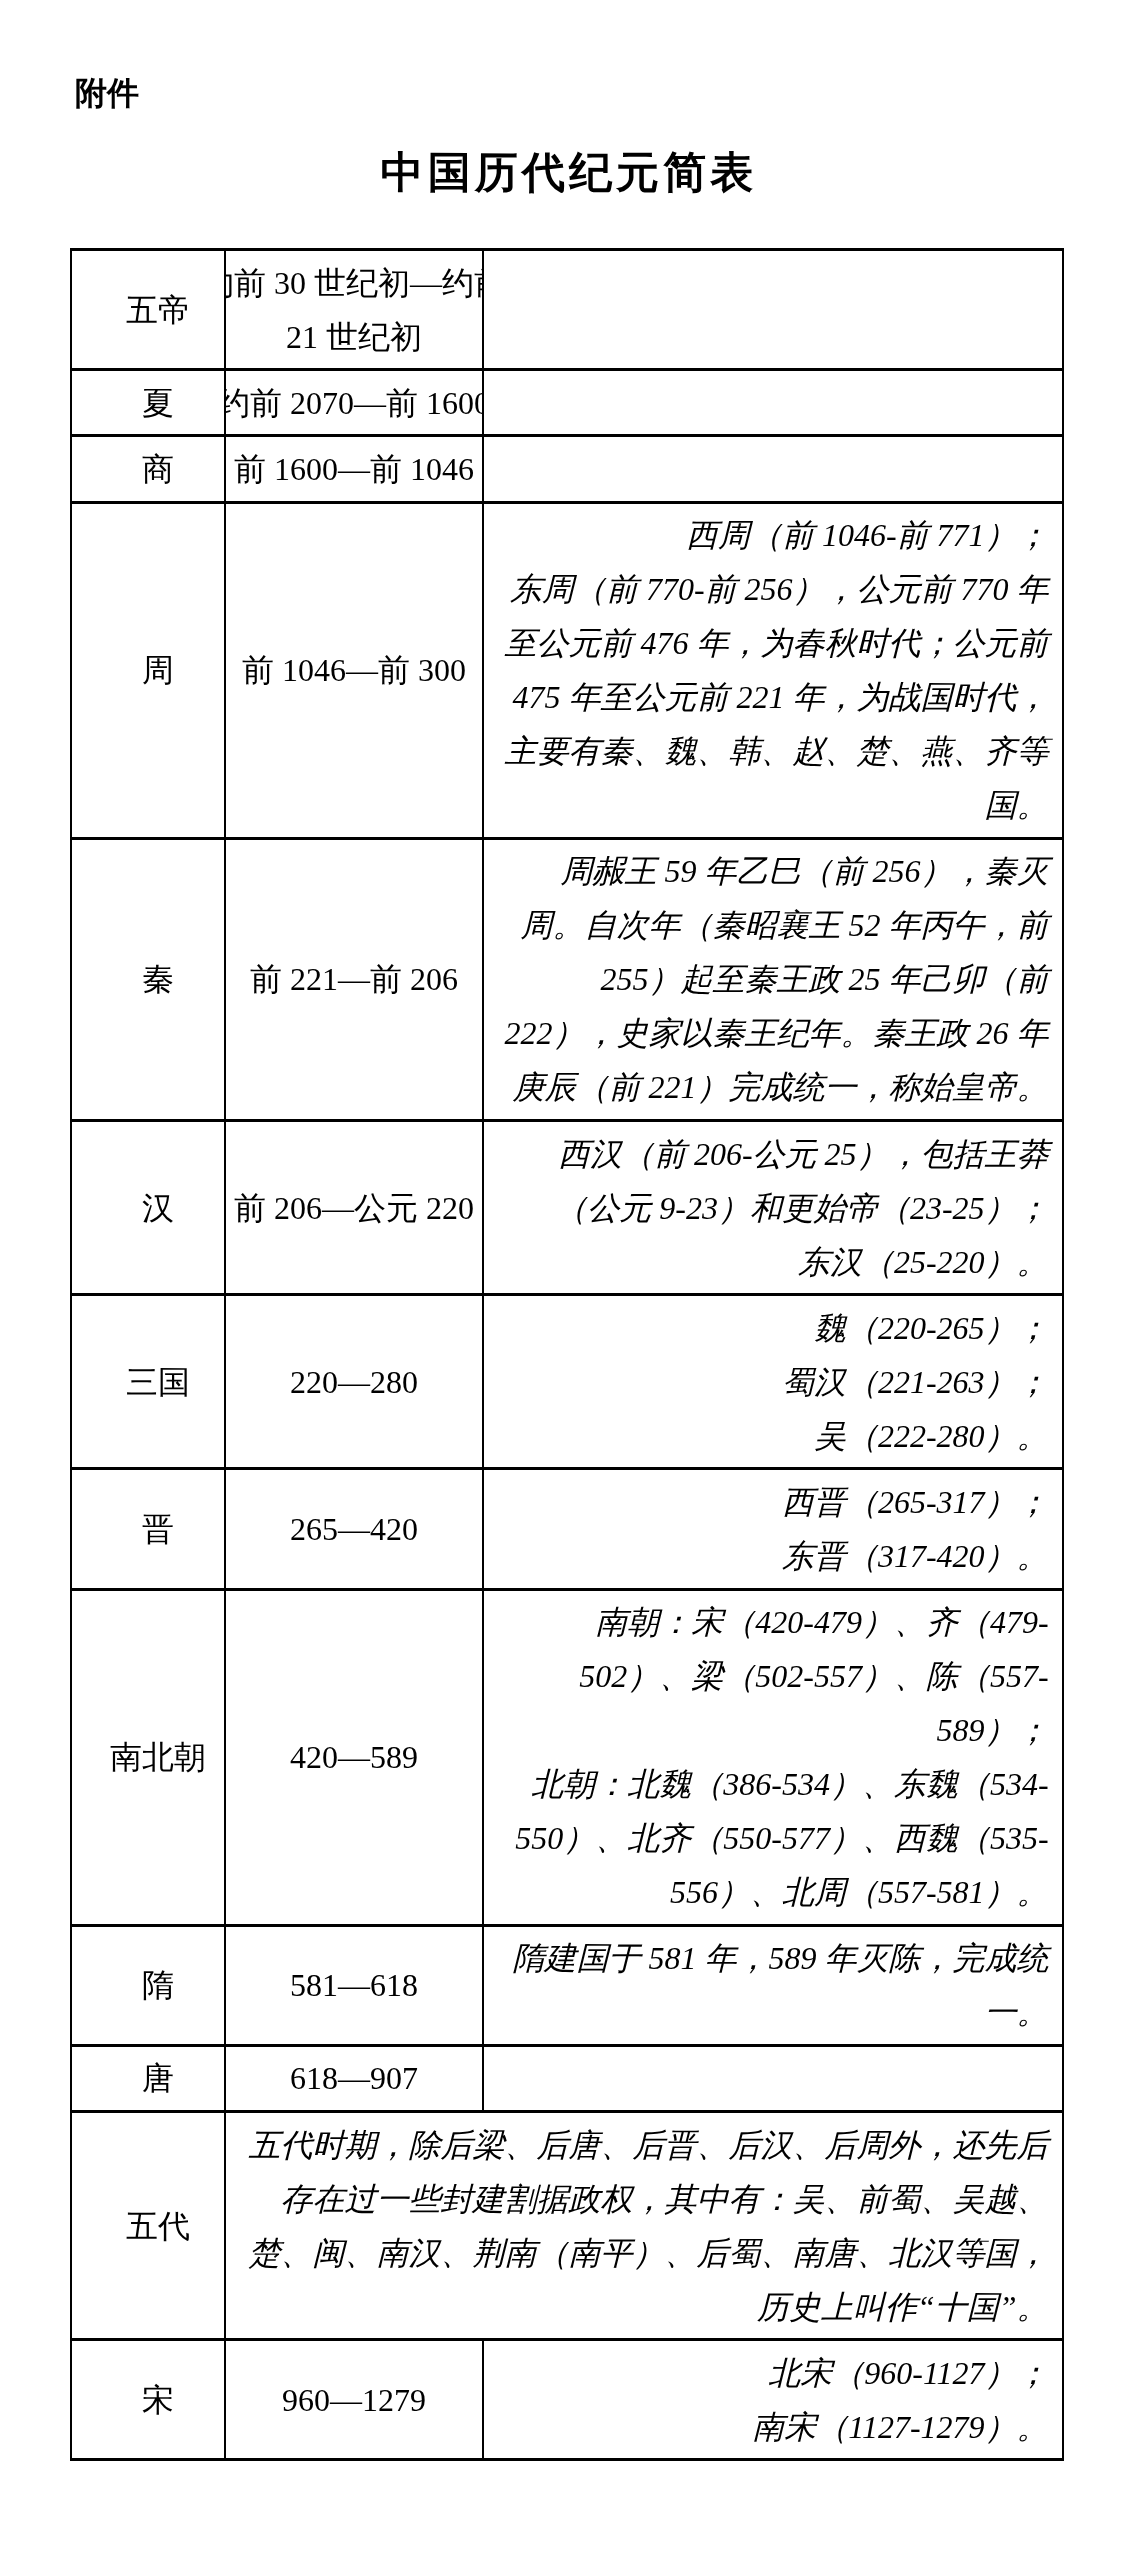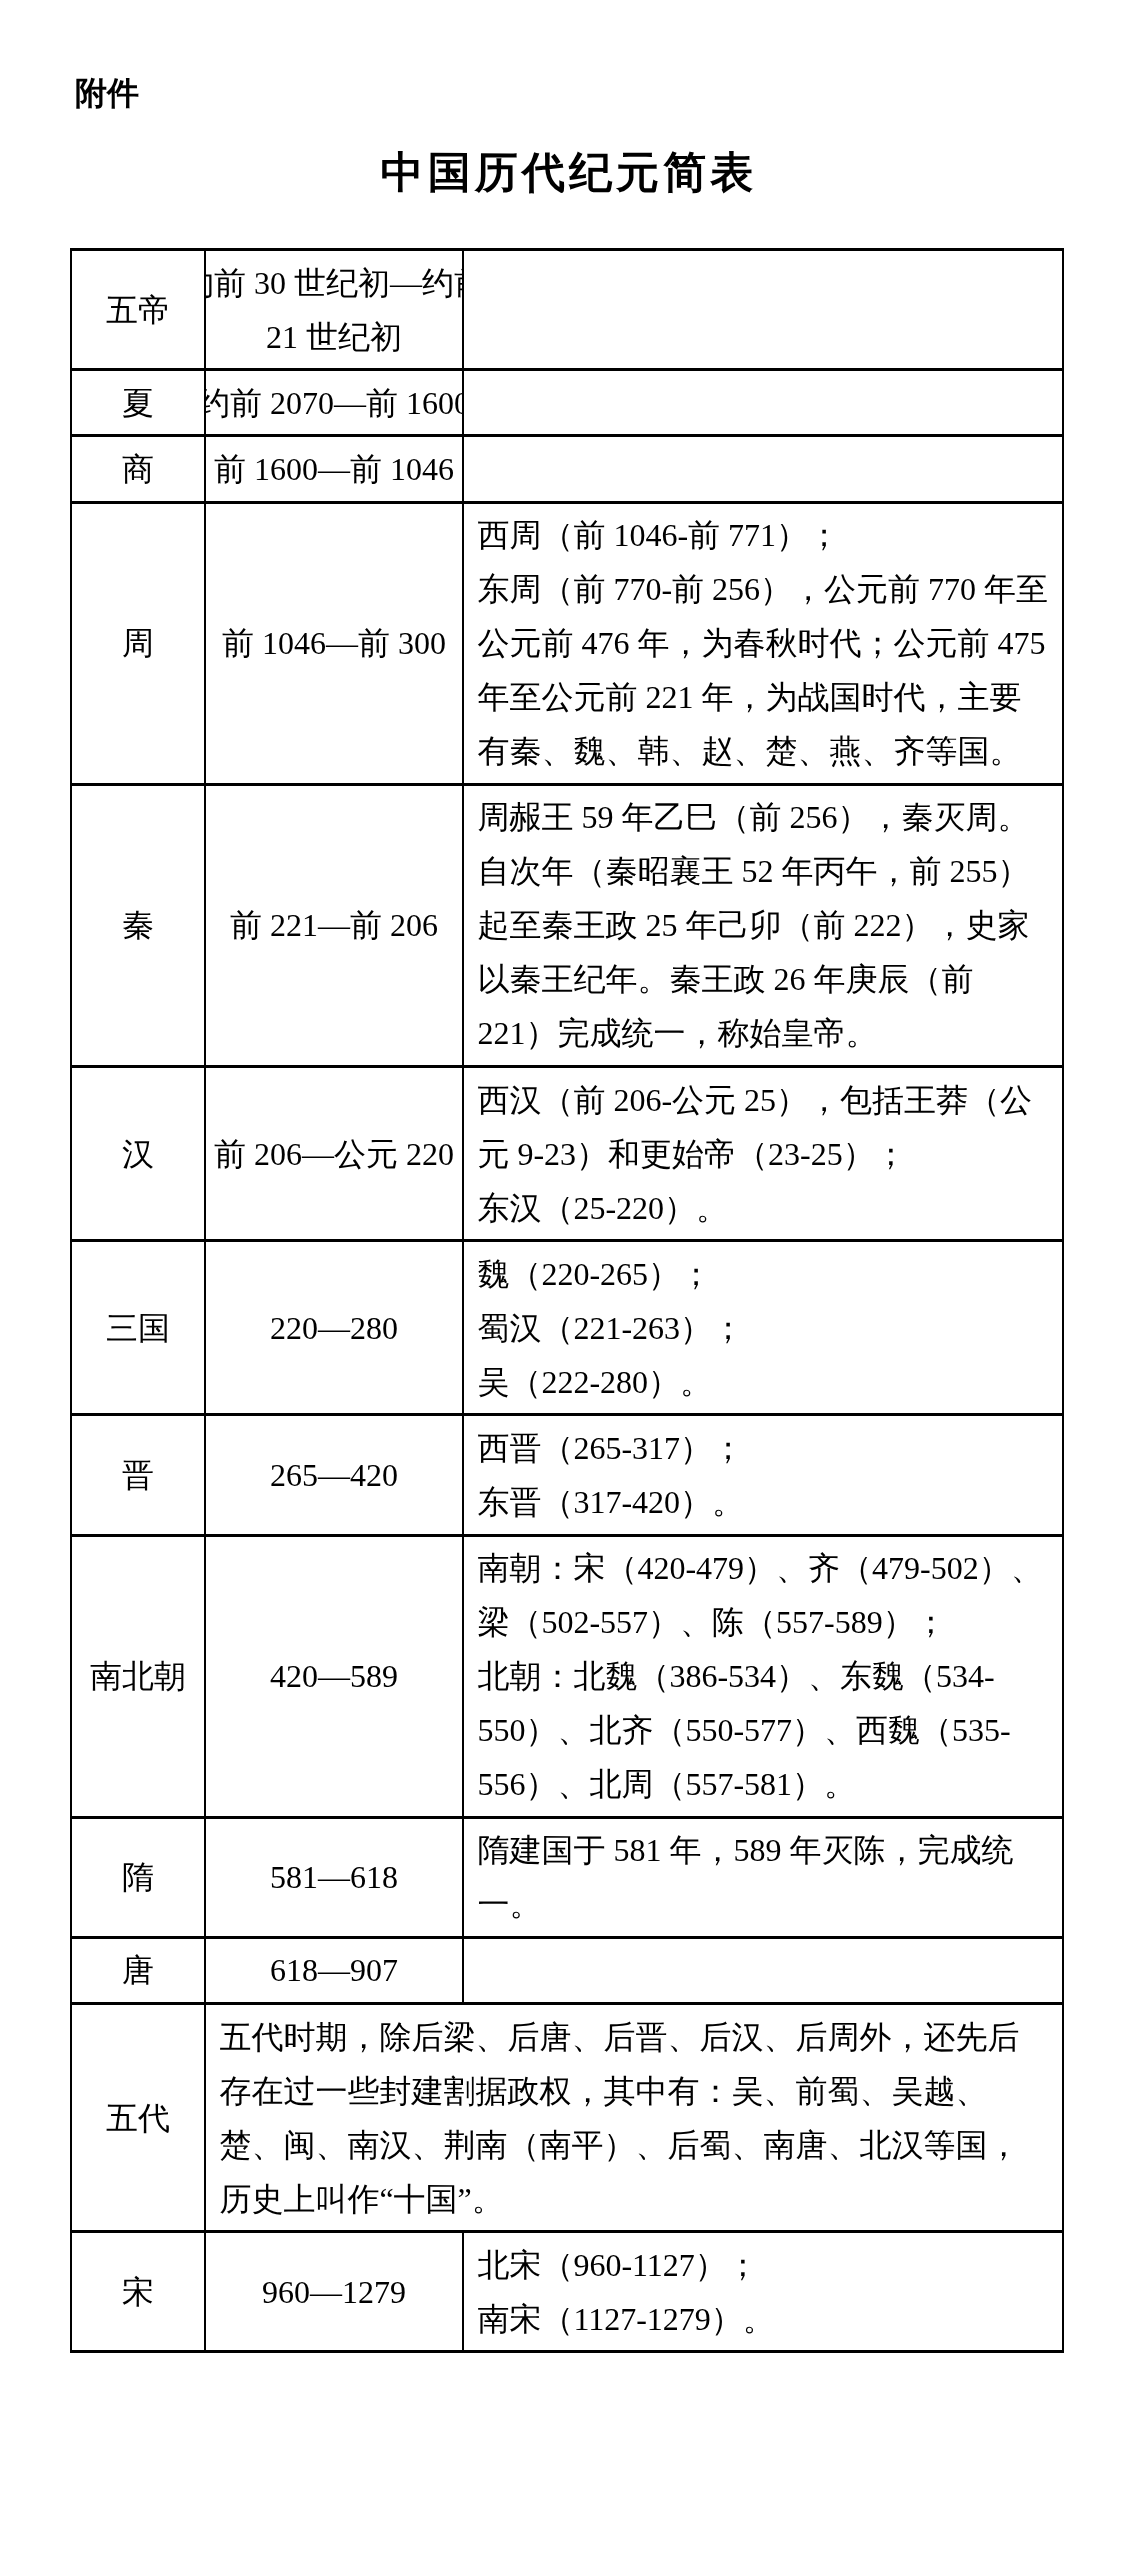--- a/index.html
+++ b/index.html
@@ -63,6 +63,7 @@
     align-items: center;
     text-align: center;
     padding: 4.6px 5.2px;
+    margin-left: 20px;
   }
   .c2 {
     width: 258px;

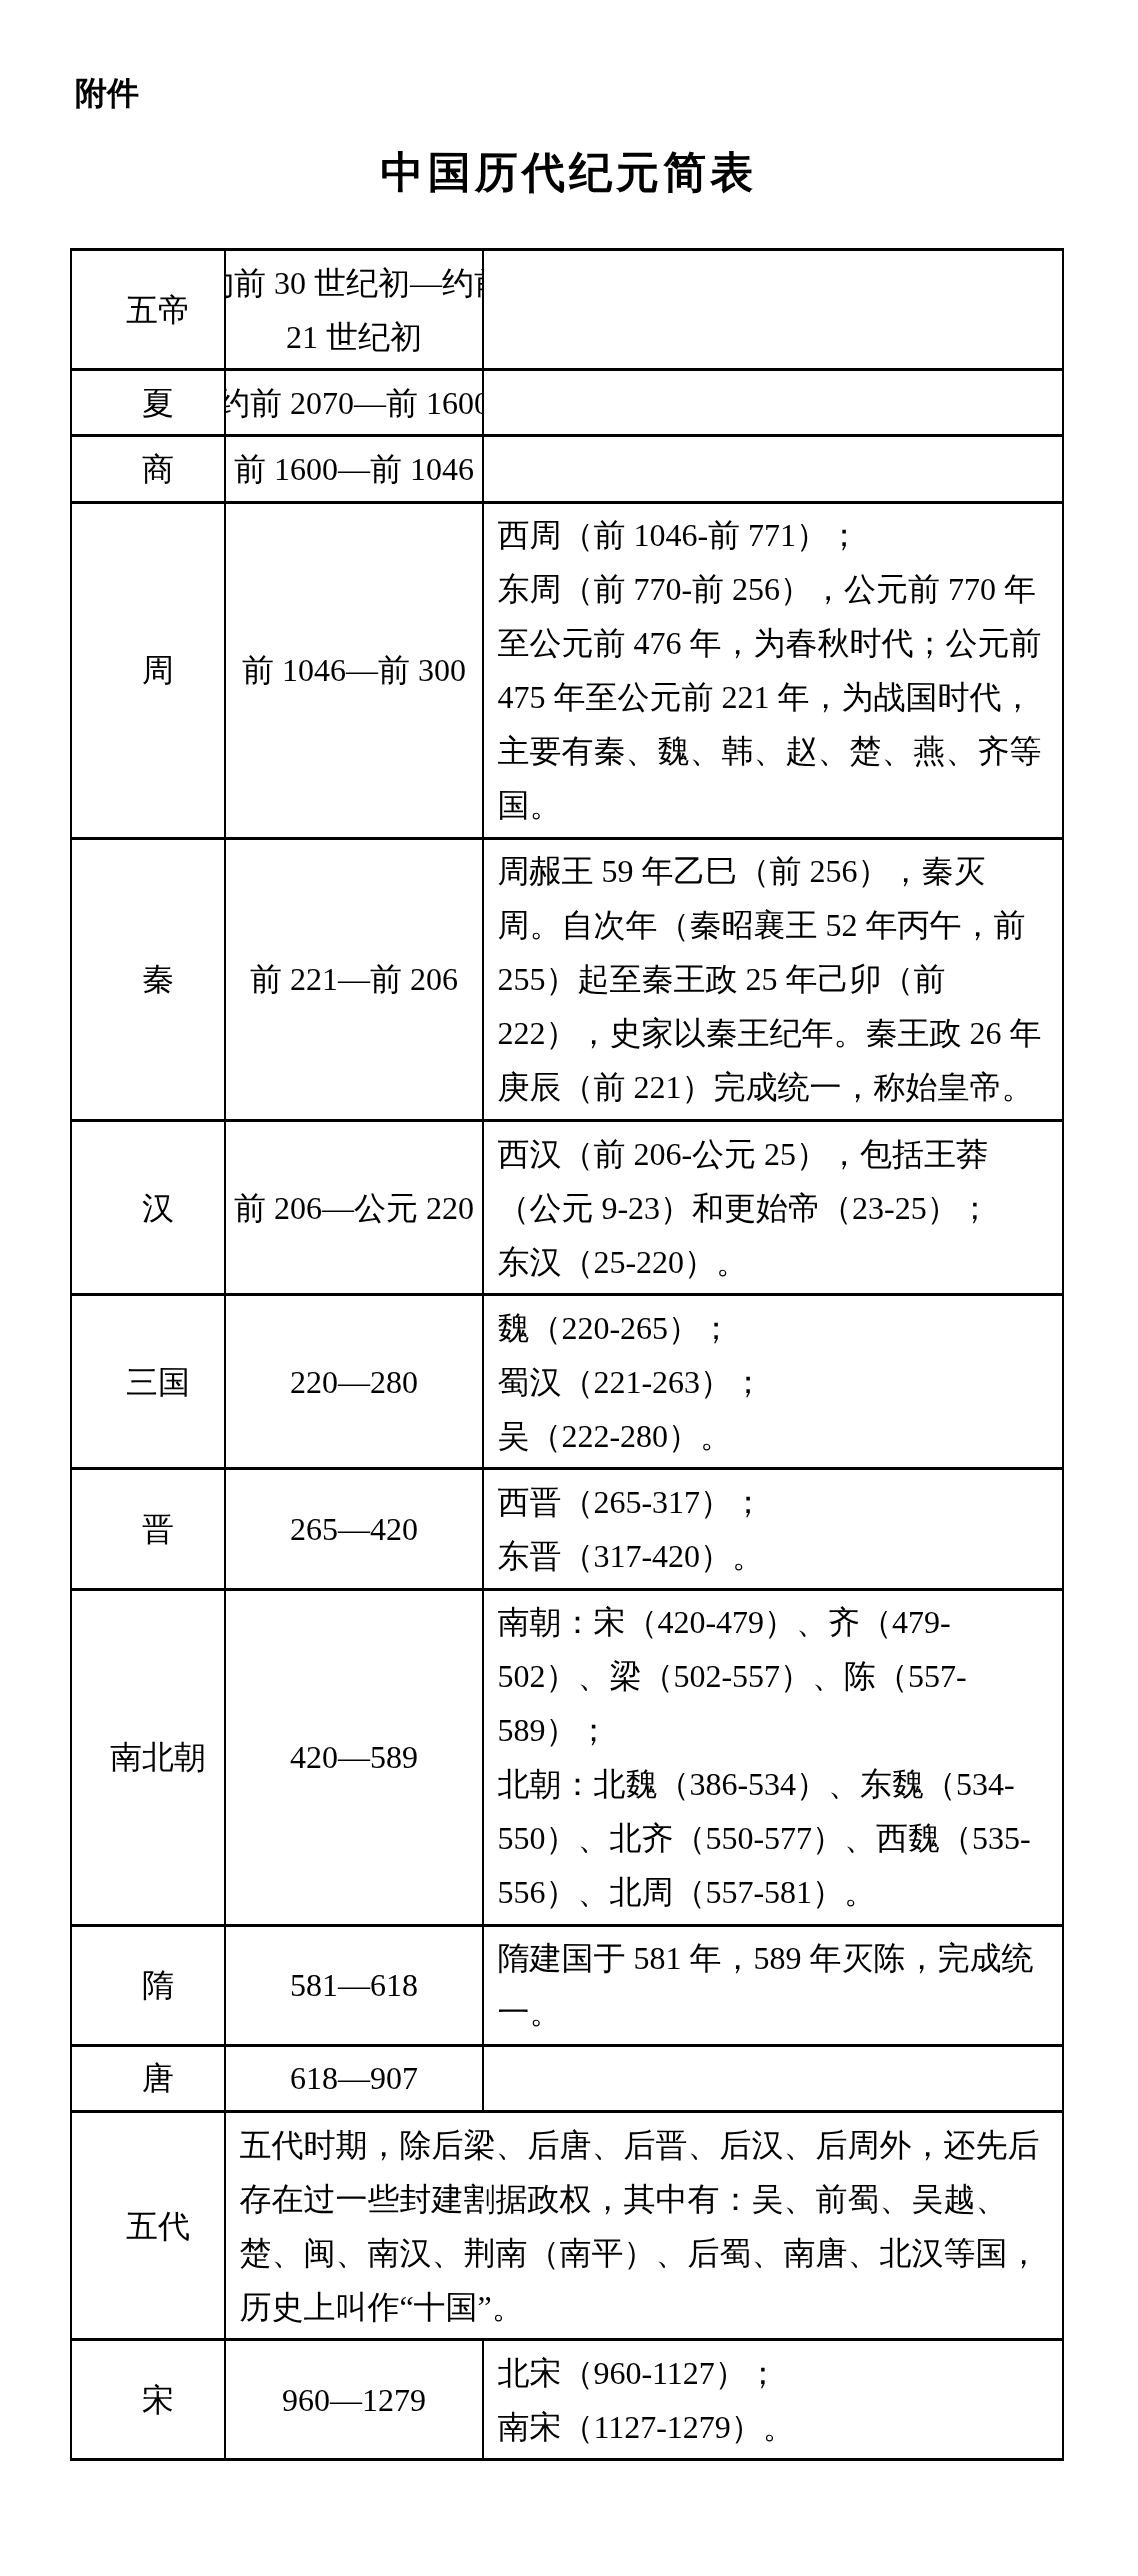--- a/index.html
+++ b/index.html
@@ -84,8 +84,9 @@
     display: flex;
     flex-direction: column;
     justify-content: center;
-    text-align: left;
+    text-align: right;
     padding: 4.6px 13.4px;
+    font-style: italic;
   }
   .note {
     margin: 0;

